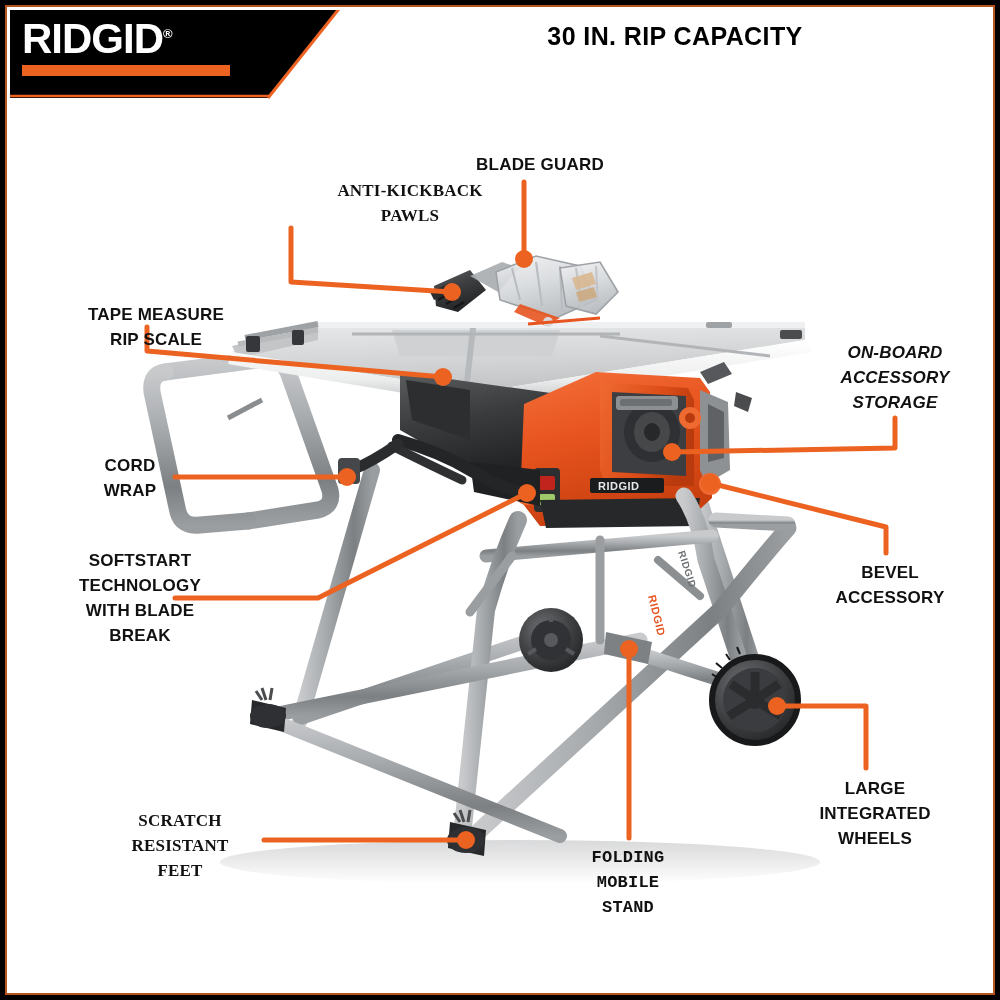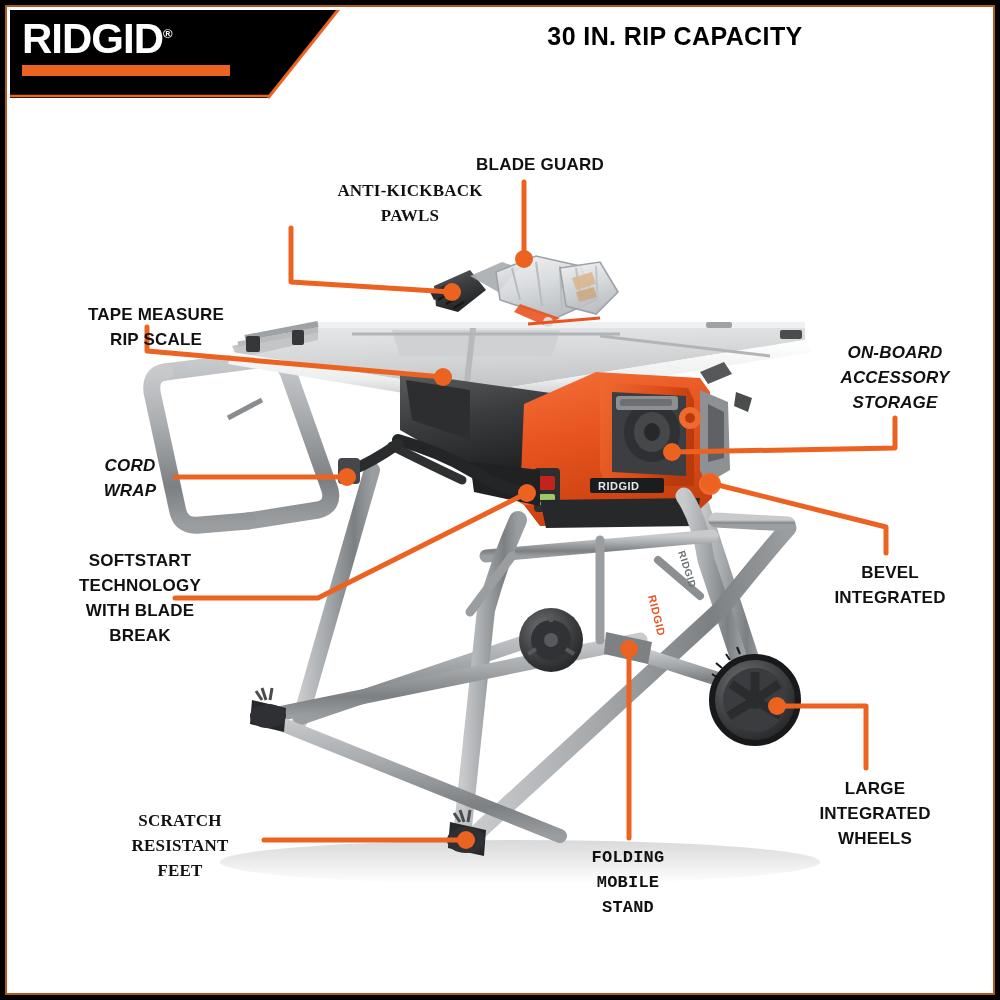--- a/index.html
+++ b/index.html
@@ -414,7 +414,7 @@
       <div class="label center" style="left: 800px; top: 340px; width: 190px; font-style: italic;">ON-BOARD
 ACCESSORY
 STORAGE</div>
-      <div class="label center" style="left: 40px; top: 453px; width: 180px; font-style: italic;">CORD
+      <div class="label center" style="left: 40px; top: 453px; width: 180px;">CORD
 WRAP</div>
       <div class="label center" style="left: 790px; top: 560px; width: 200px;">BEVEL
 INTEGRATED</div>

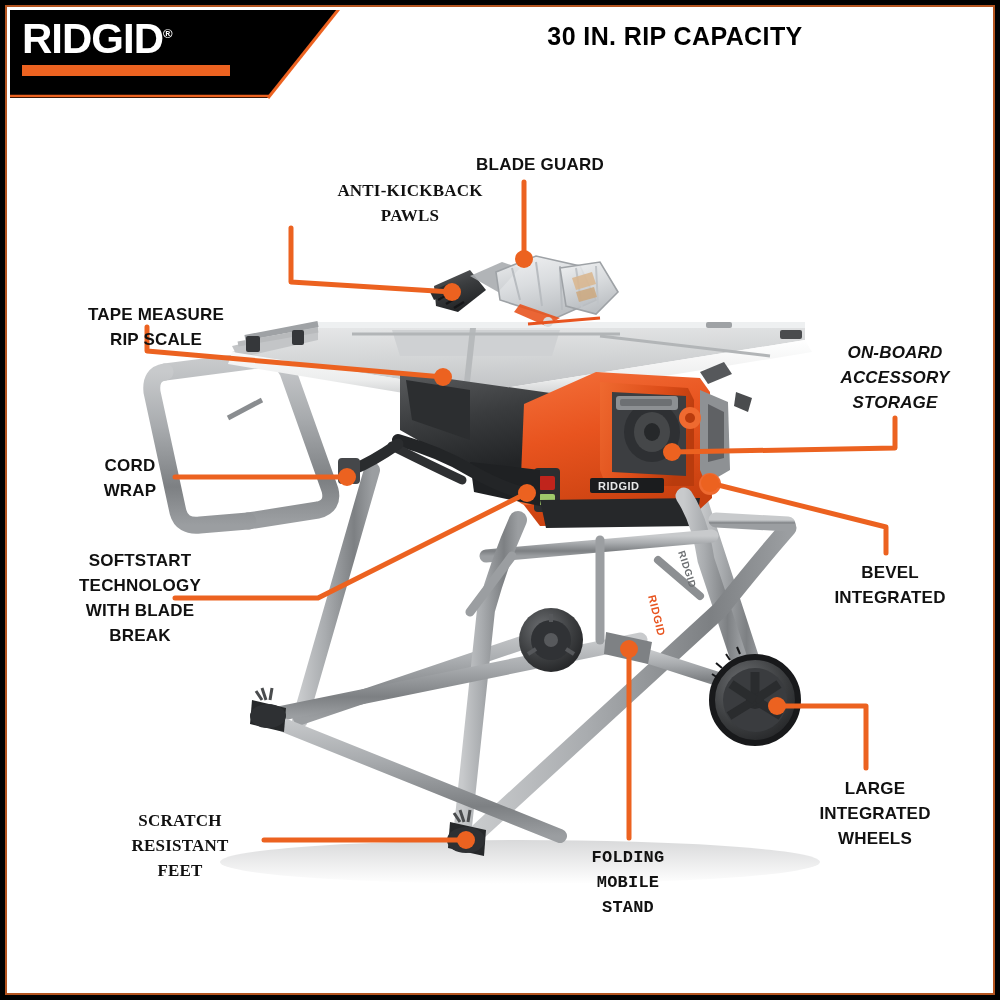--- a/index.html
+++ b/index.html
@@ -417,7 +417,7 @@
       <div class="label center" style="left: 40px; top: 453px; width: 180px;">CORD
 WRAP</div>
       <div class="label center" style="left: 790px; top: 560px; width: 200px;">BEVEL
-INTEGRATED</div>
+ACCESSORY</div>
       <div class="label center" style="left: 30px; top: 548px; width: 220px;">SOFTSTART
 TECHNOLOGY
 WITH BLADE

